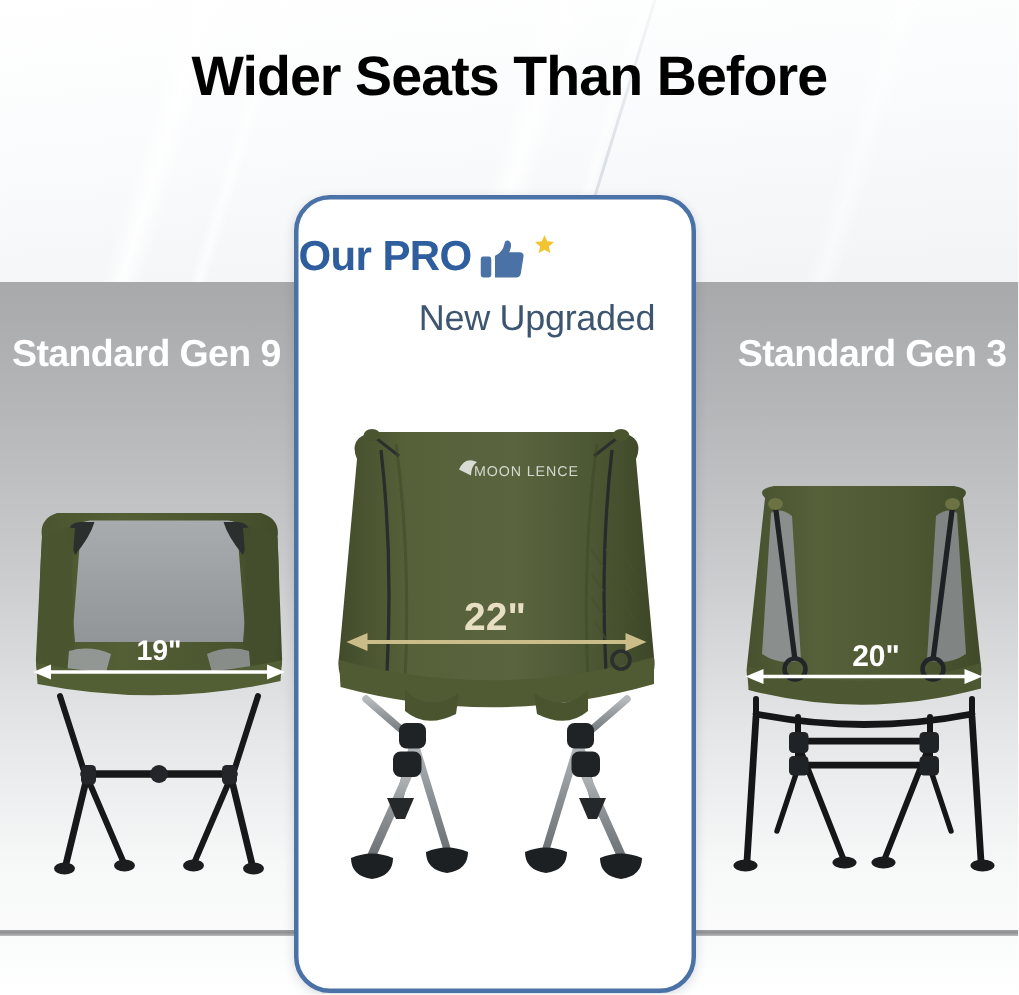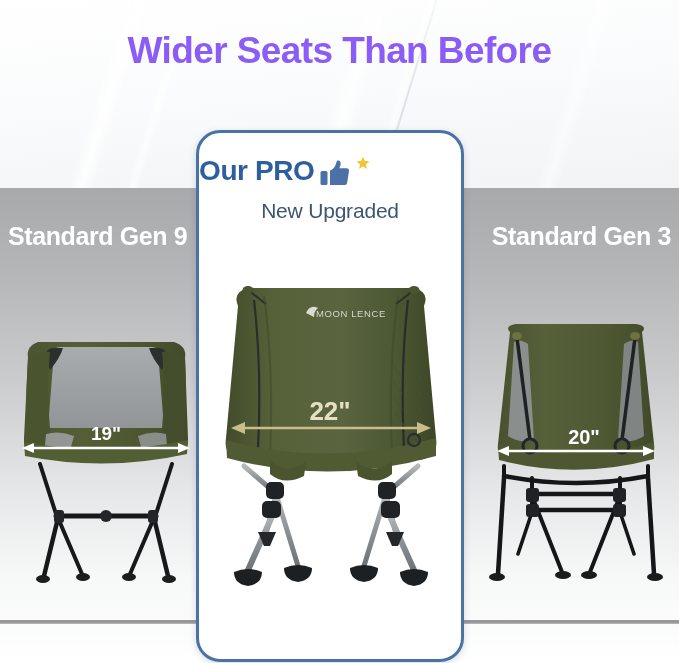--- a/index.html
+++ b/index.html
@@ -49,7 +49,7 @@
   .title{
     position:absolute;left:0;top:30px;width:679px;text-align:center;
     font-size:37px;font-weight:bold;letter-spacing:-0.6px;
-    color:#8b5cf6;
+    color:#000000;
     font-family:"Liberation Sans", sans-serif;
     text-shadow:0 1px 0 rgba(255,255,255,.6);
   }

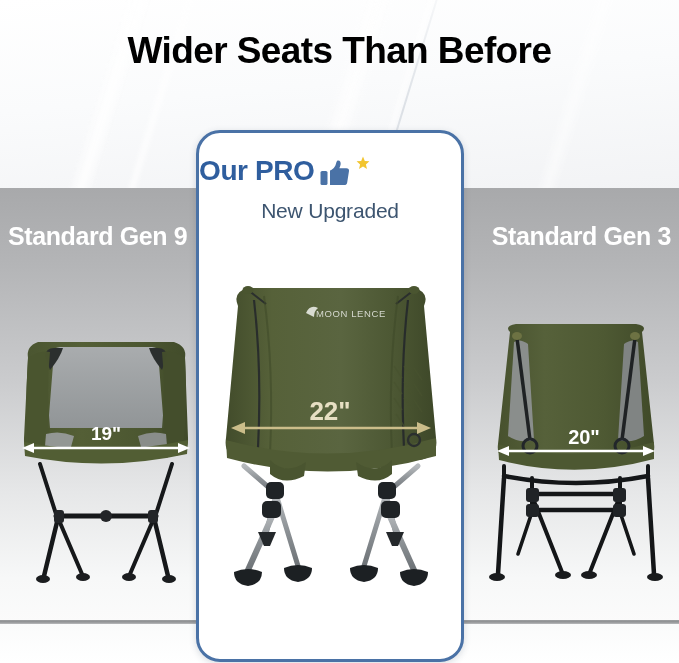--- a/index.html
+++ b/index.html
@@ -80,7 +80,7 @@
   .star-wrap{position:absolute;right:-2px;top:-3px;}
   .pro-sub{
     position:absolute;left:0;top:66px;width:100%;text-align:center;
-    font-size:21px;color:#3d5570;letter-spacing:-0.2px;
+    font-size:24px;color:#3d5570;letter-spacing:-0.2px;padding-left:28px;
   }
 
   

